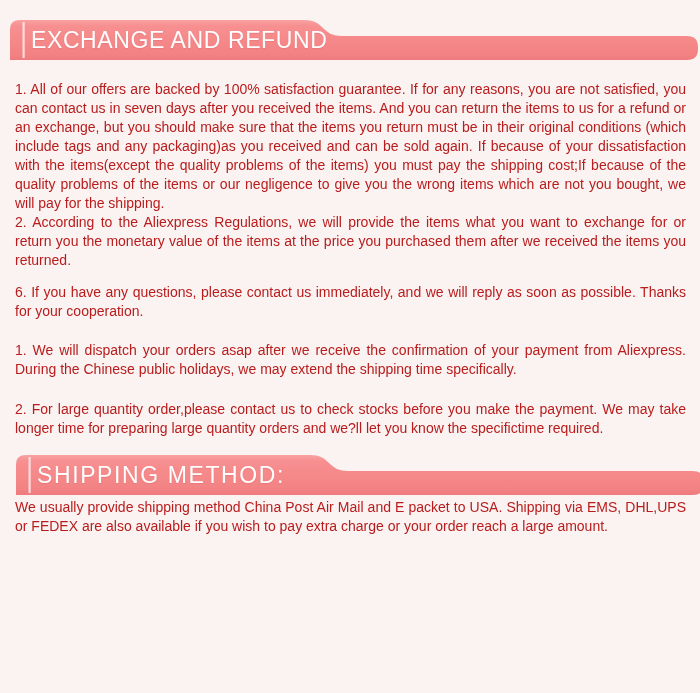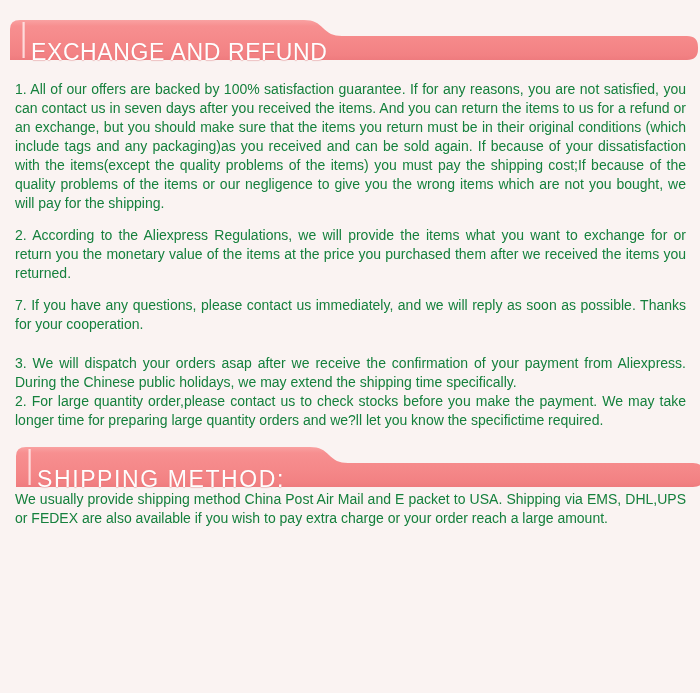--- a/index.html
+++ b/index.html
@@ -32,7 +32,7 @@
   .banner-title {
     position: absolute;
     left: 21px;
-    top: 12px;
+    top: 0;
     height: 40px;
     display: flex;
     align-items: center;

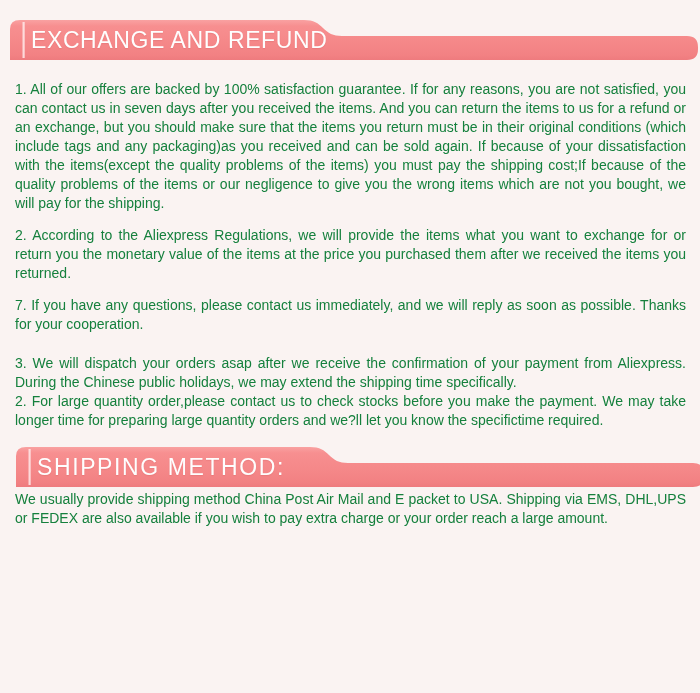--- a/index.html
+++ b/index.html
@@ -51,7 +51,7 @@
     font-size: 14px;
     line-height: 19px;
     text-align: justify;
-    color: #15803d;
+    color: #b91c1c;
   }
   
   .banner.b1 { margin: 20px 0 0 10px; }

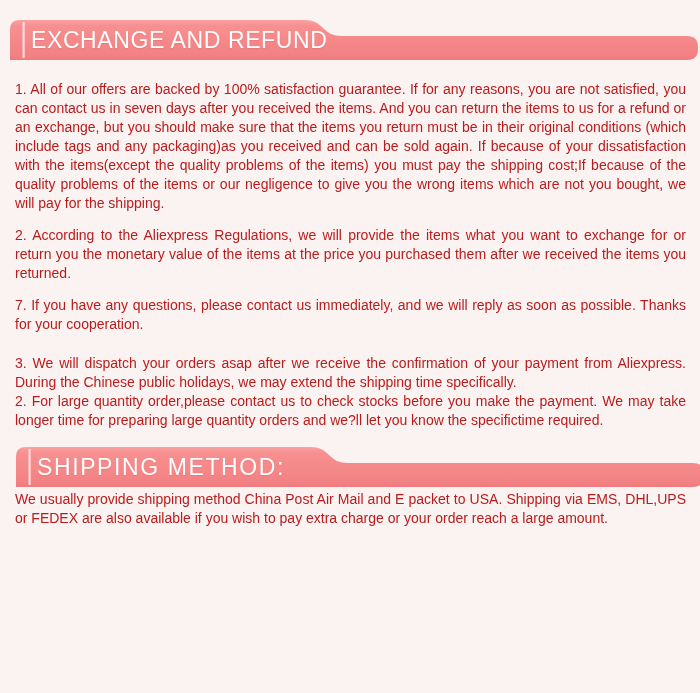--- a/index.html
+++ b/index.html
@@ -56,7 +56,7 @@
   
   .banner.b1 { margin: 20px 0 0 10px; }
   .p-s1p1    { margin-top: 20px; }
-  .p-s1p2    { margin-top: 13px; }
+  .p-s1p2    { }
   .p-s1p3    { margin-top: 13px; }
   .banner.b2 { margin: 13px 0 0 2px; }
   .p-s2p1    { margin-top: 20px; }

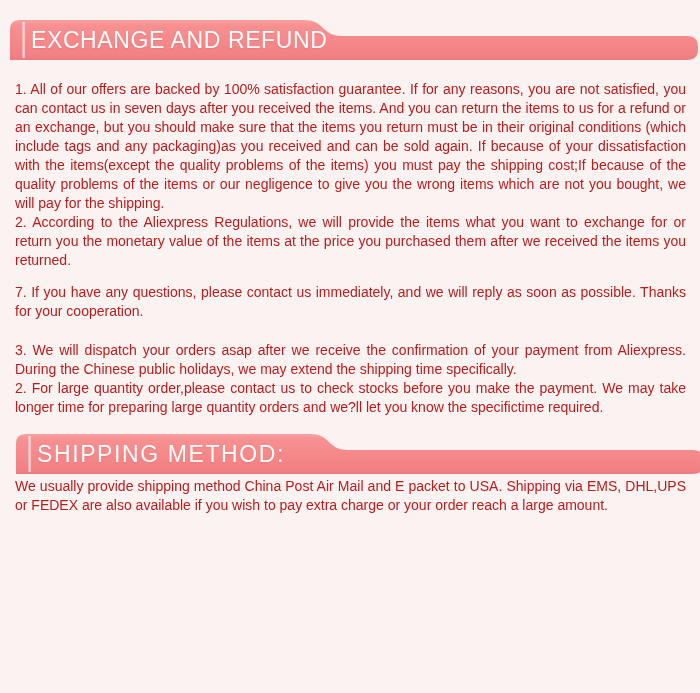--- a/index.html
+++ b/index.html
@@ -88,7 +88,7 @@
     </div>
     <p class="para p-s1p1">1. All of our offers are backed by 100% satisfaction guarantee. If for any reasons, you are not satisfied, you can contact us in seven days after you received the items. And you can return the items to us for a refund or an exchange, but you should make sure that the items you return must be in their original conditions (which include tags and any packaging)as you received and can be sold again. If because of your dissatisfaction with the items(except the quality problems of the items) you must pay the shipping cost;If because of the quality problems of the items or our negligence to give you the wrong items which are not you bought, we will pay for the shipping.</p>
     <p class="para p-s1p2">2. According to the Aliexpress Regulations, we will provide the items what you want to exchange for or return you the monetary value of the items at the price you purchased them after we received the items you returned.</p>
-    <p class="para p-s1p3">7. If you have any questions, please contact us immediately, and we will reply as soon as possible. Thanks for your cooperation.</p>
+    <p class="para p-s1p3">6. If you have any questions, please contact us immediately, and we will reply as soon as possible. Thanks for your cooperation.</p>
   </section>
 
   <section>

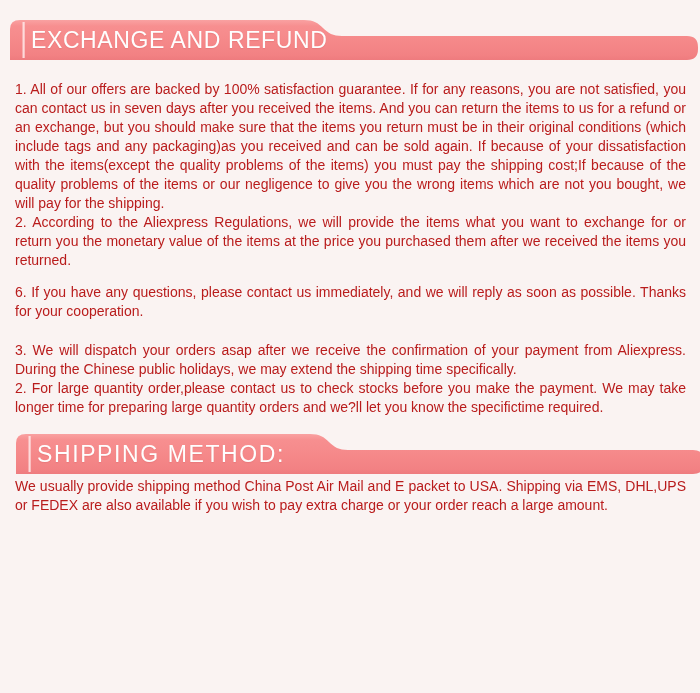--- a/index.html
+++ b/index.html
@@ -92,7 +92,7 @@
   </section>
 
   <section>
-    <p class="para p-s2p1">3. We will dispatch your orders asap after we receive the confirmation of your payment from Aliexpress. During the Chinese public holidays, we may extend the shipping time specifically.</p>
+    <p class="para p-s2p1">1. We will dispatch your orders asap after we receive the confirmation of your payment from Aliexpress. During the Chinese public holidays, we may extend the shipping time specifically.</p>
     <p class="para p-s2p2">2. For large quantity order,please contact us to check stocks before you make the payment. We may take longer time for preparing large quantity orders and we?ll let you know the specifictime required.</p>
   </section>
 

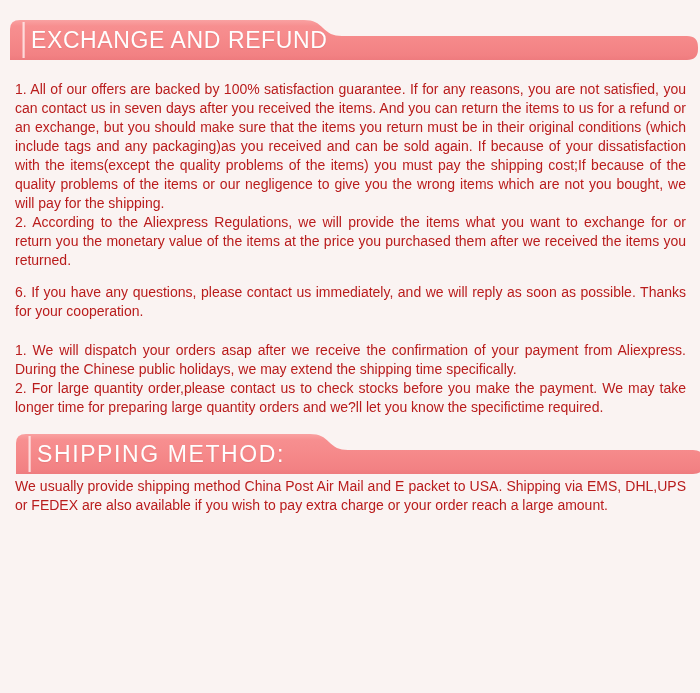--- a/index.html
+++ b/index.html
@@ -60,7 +60,7 @@
   .p-s1p3    { margin-top: 13px; }
   .banner.b2 { margin: 13px 0 0 2px; }
   .p-s2p1    { margin-top: 20px; }
-  .p-s2p2    { }
+  .p-s2p2    { margin-top: 21px; }
   .banner.b3 { margin: 17px 0 0 16px; }
   .p-s3p1    { margin-top: 3px; }
 </style>

